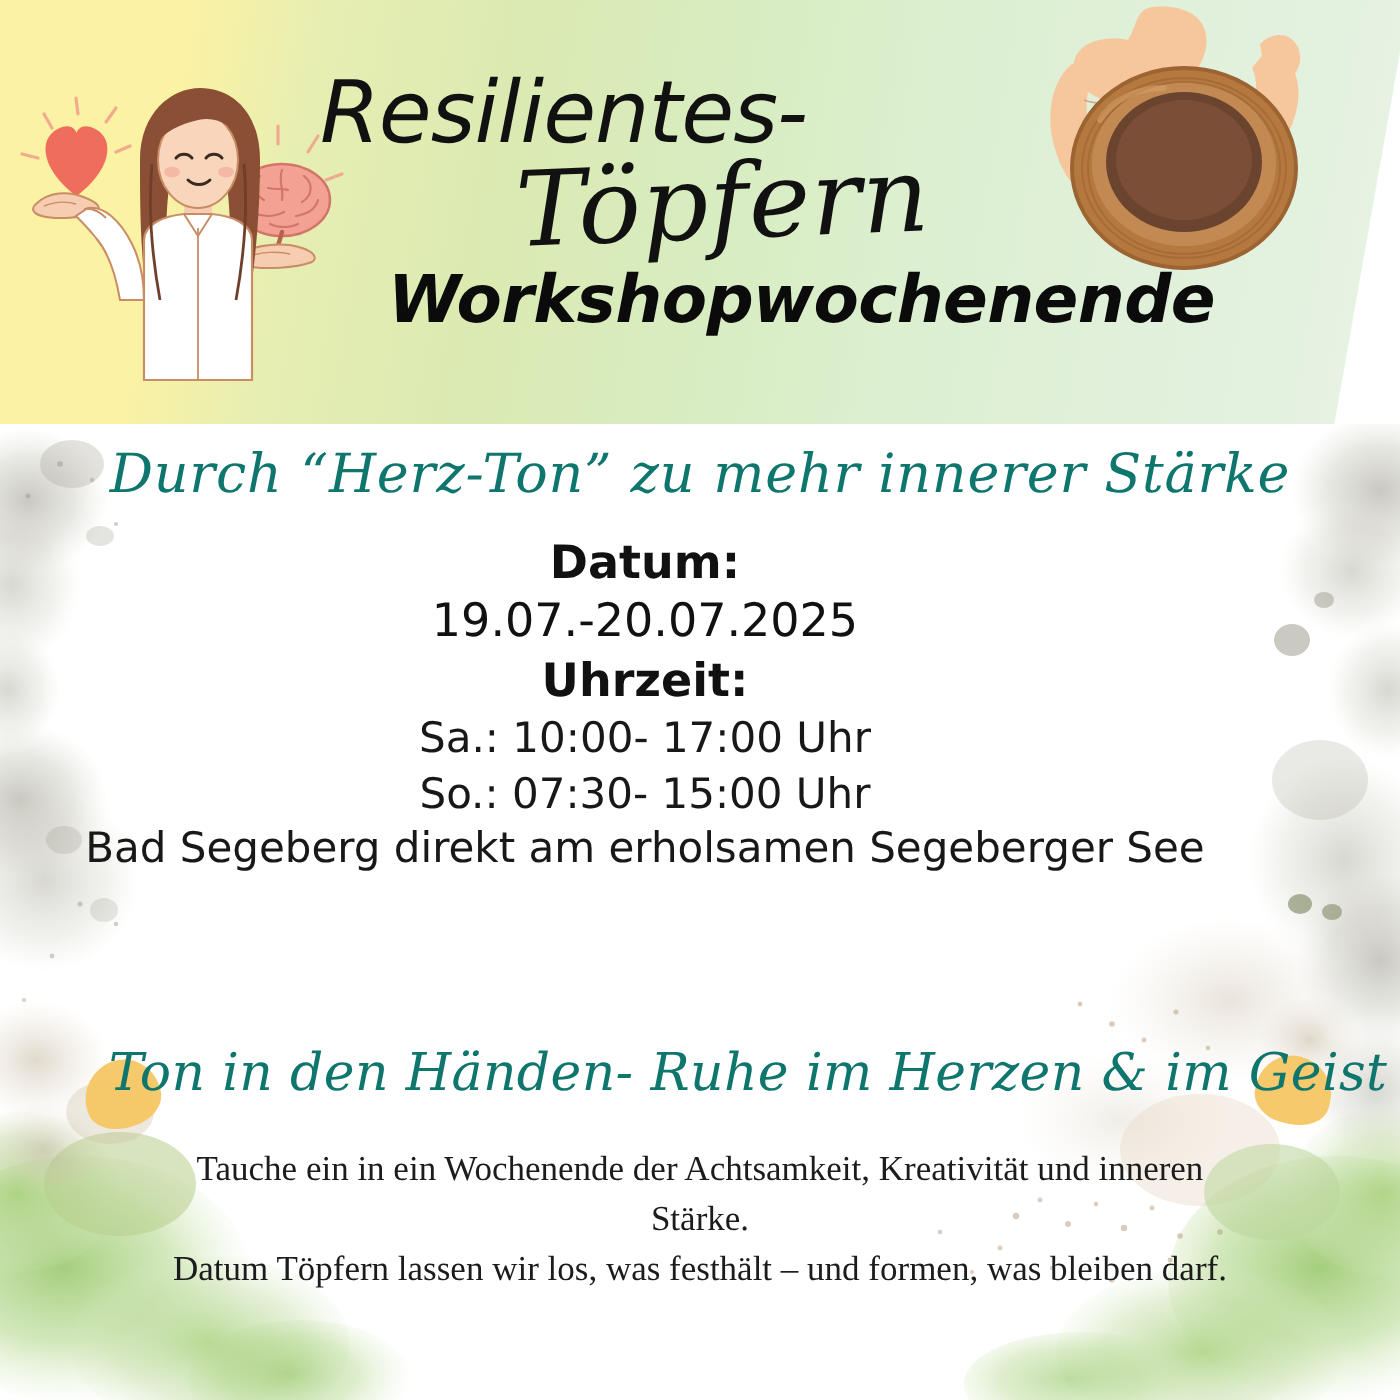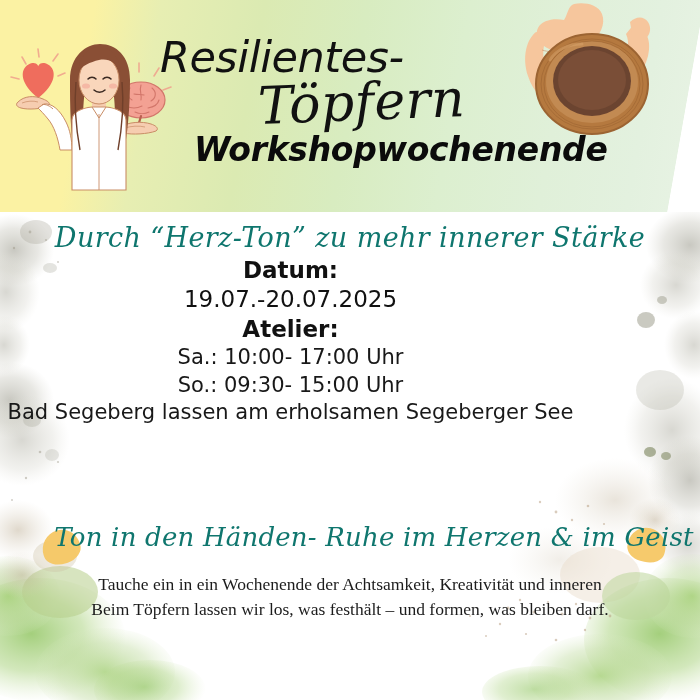--- a/index.html
+++ b/index.html
@@ -164,8 +164,9 @@
   #info-stack {
     position: absolute;
     left: 0;
-    top: 44px;
+    top: 56px;
     width: 581px;
+    padding-left: 32px;
   }
   #info-stack > div { margin: 0; padding: 0; }
 

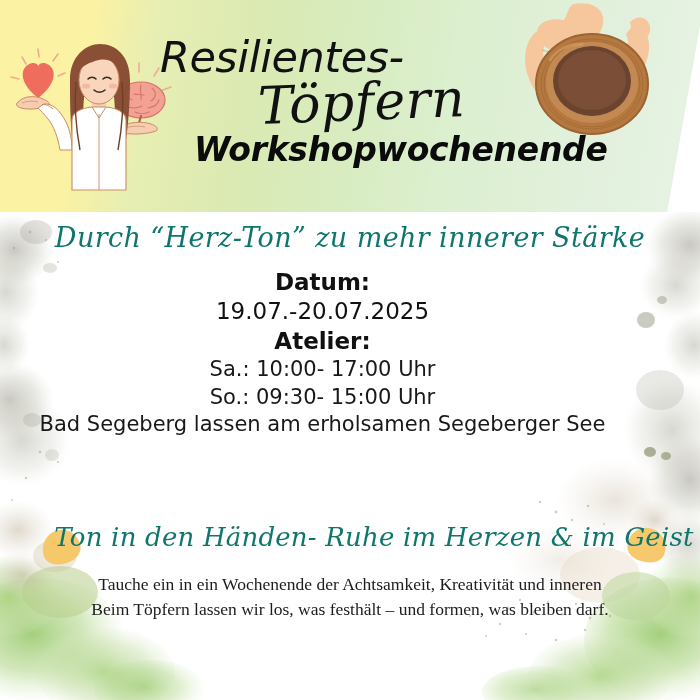--- a/index.html
+++ b/index.html
@@ -471,7 +471,7 @@
     <div id="info-stack">
       <div class="info-label">Datum:</div>
       <div class="info-value-bold">19.07.-20.07.2025</div>
-      <div class="info-label">Atelier:</div>
+      <div class="info-label">Uhrzeit:</div>
       <div class="info-value">Sa.: 10:00- 17:00 Uhr</div>
       <div class="info-value">So.: 09:30- 15:00 Uhr</div>
       <div class="info-value">Bad Segeberg lassen am erholsamen Segeberger See</div>

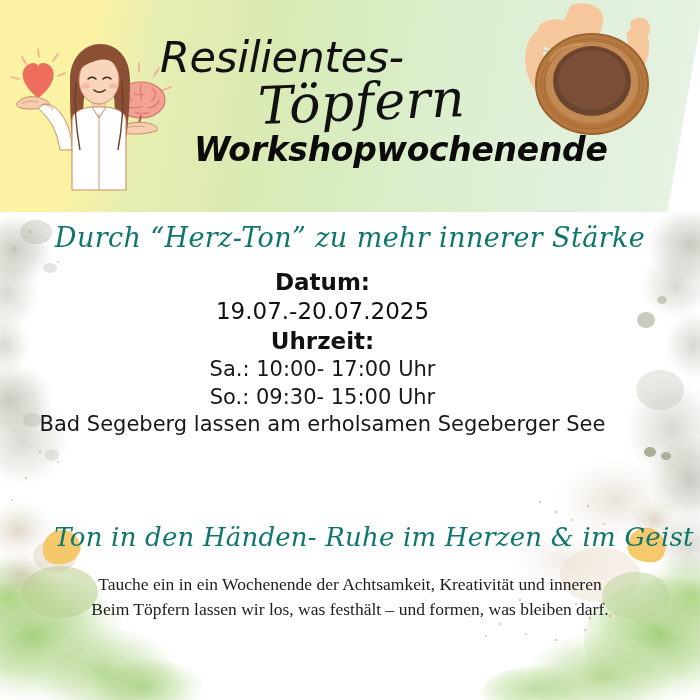--- a/index.html
+++ b/index.html
@@ -473,7 +473,7 @@
       <div class="info-value-bold">19.07.-20.07.2025</div>
       <div class="info-label">Uhrzeit:</div>
       <div class="info-value">Sa.: 10:00- 17:00 Uhr</div>
-      <div class="info-value">So.: 09:30- 15:00 Uhr</div>
+      <div class="info-value">So.: 07:30- 15:00 Uhr</div>
       <div class="info-value">Bad Segeberg lassen am erholsamen Segeberger See</div>
     </div>
 

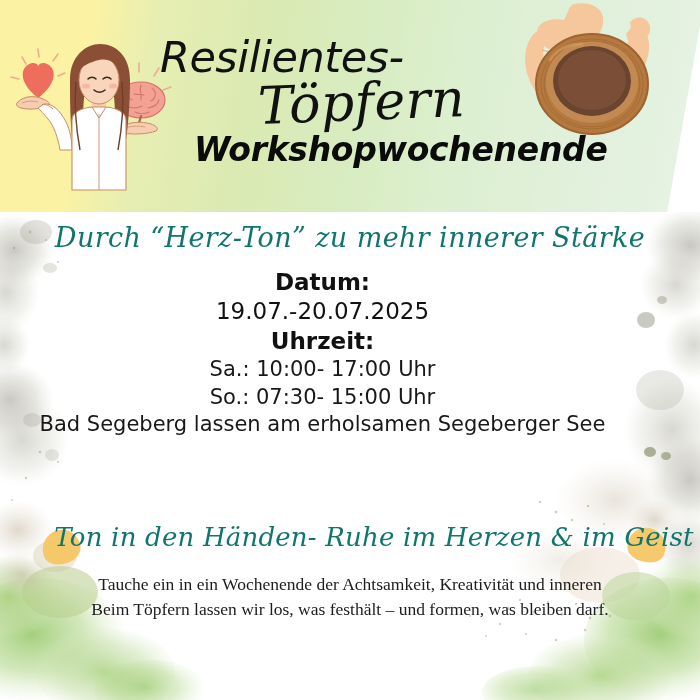--- a/index.html
+++ b/index.html
@@ -474,7 +474,7 @@
       <div class="info-label">Uhrzeit:</div>
       <div class="info-value">Sa.: 10:00- 17:00 Uhr</div>
       <div class="info-value">So.: 07:30- 15:00 Uhr</div>
-      <div class="info-value">Bad Segeberg lassen am erholsamen Segeberger See</div>
+      <div class="info-value">Bad Segeberg direkt am erholsamen Segeberger See</div>
     </div>
 
     <div id="tagline-bottom-wrap">

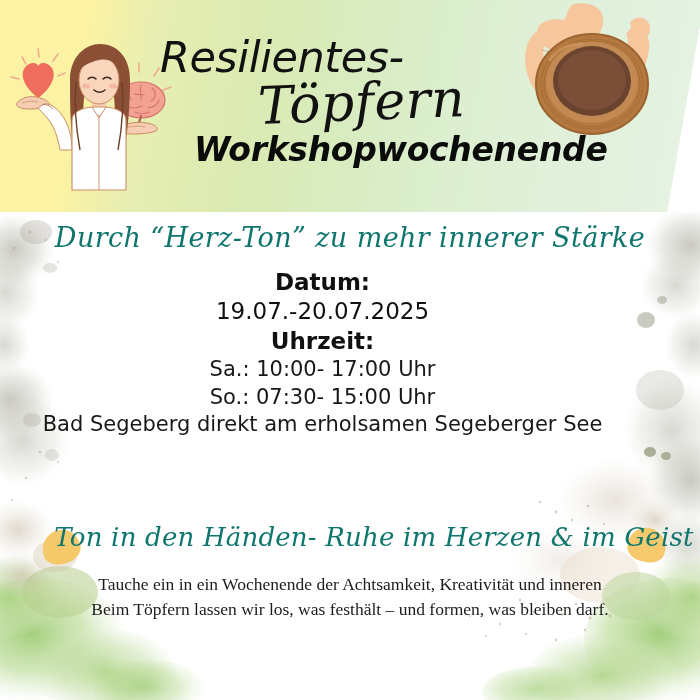--- a/index.html
+++ b/index.html
@@ -485,6 +485,7 @@
 
     <div id="description-block">
       <div class="desc-line">Tauche ein in ein Wochenende der Achtsamkeit, Kreativität und inneren</div>
+      <div class="desc-line">Stärke.</div>
       <div class="desc-line">Beim Töpfern lassen wir los, was festhält – und formen, was bleiben darf.</div>
     </div>
   </div>

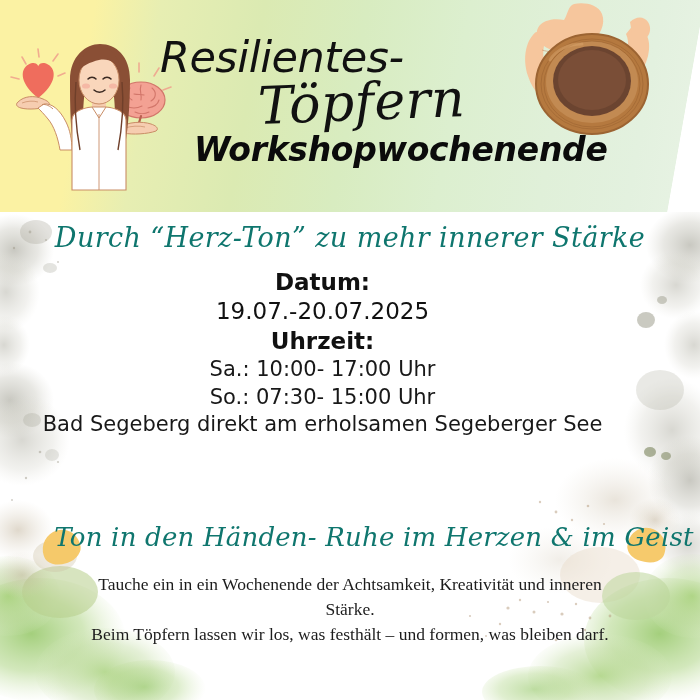--- a/index.html
+++ b/index.html
@@ -486,7 +486,7 @@
     <div id="description-block">
       <div class="desc-line">Tauche ein in ein Wochenende der Achtsamkeit, Kreativität und inneren</div>
       <div class="desc-line">Stärke.</div>
-      <div class="desc-line">Beim Töpfern lassen wir los, was festhält – und formen, was bleiben darf.</div>
+      <div class="desc-line">Datum Töpfern lassen wir los, was festhält – und formen, was bleiben darf.</div>
     </div>
   </div>
 </div>

